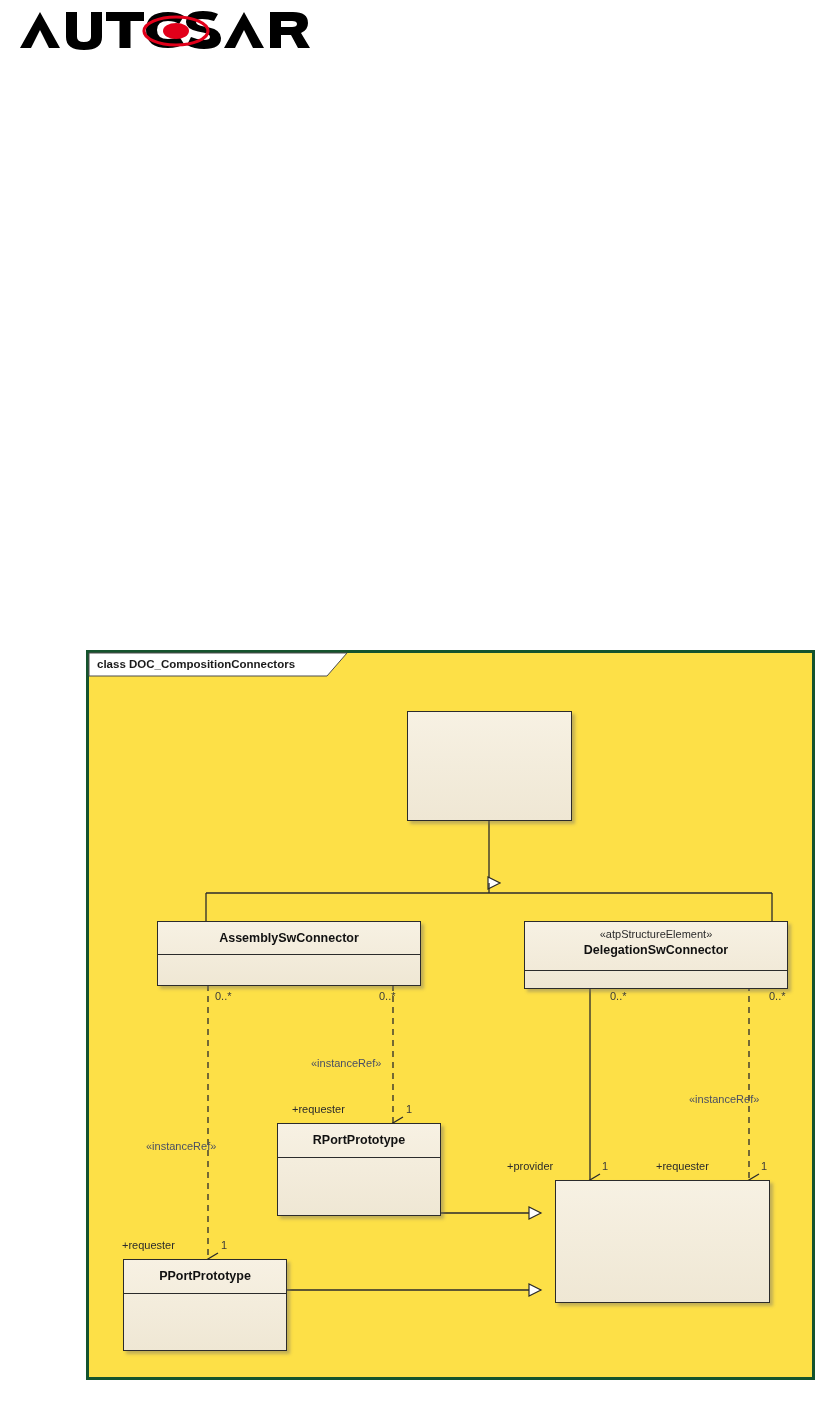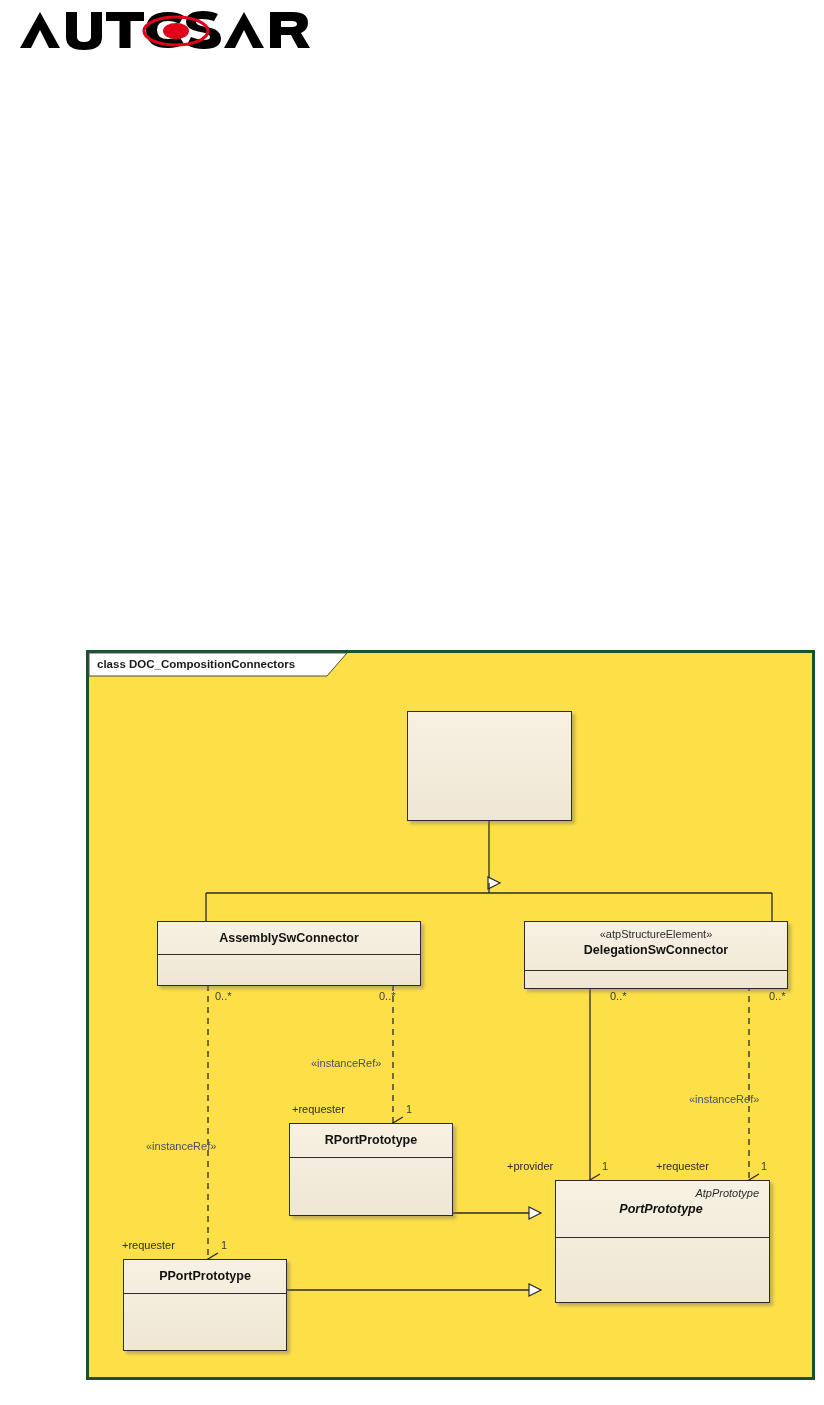--- a/index.html
+++ b/index.html
@@ -232,7 +232,7 @@
     <div class="uml-body" style="height:17px;"></div>
   </div>
 
-  <div class="uml-class" style="left:200px; top:470px; width:164px; height:93px;">
+  <div class="uml-class" style="left:188px; top:470px; width:164px; height:93px;">
     <div class="uml-head" style="height:34px;">
       <span class="cname" style="line-height:23px;">RPortPrototype</span>
     </div>

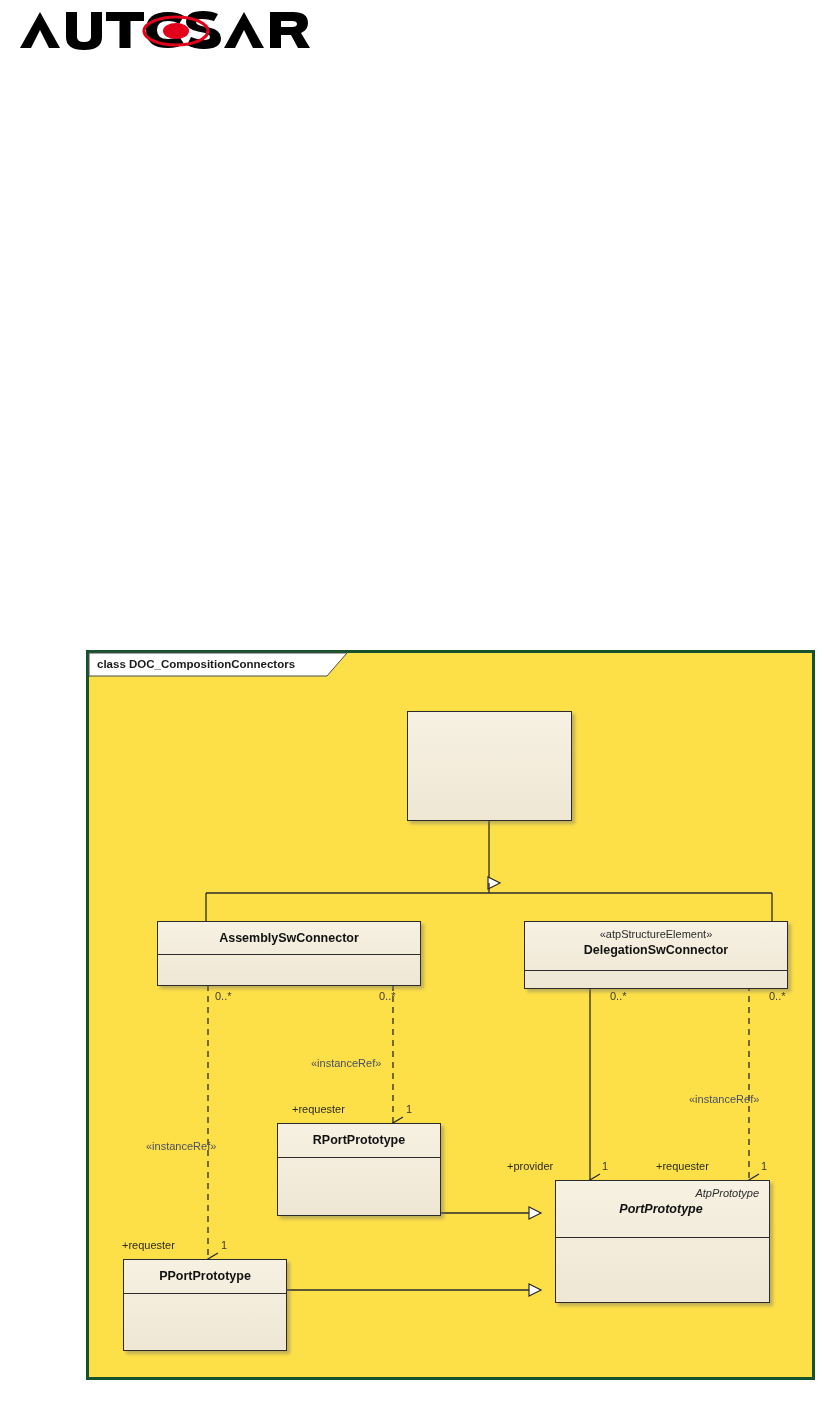--- a/index.html
+++ b/index.html
@@ -247,10 +247,6 @@
   </div>
 
   <div class="uml-class" style="left:466px; top:527px; width:215px; height:123px;">
-    <div class="uml-head" style="height:57px; padding-right:10px;">
-      <span class="stereo right">AtpPrototype</span>
-      <span class="cname abstract">PortPrototype</span>
-    </div>
     <div class="uml-body" style="height:64px;"></div>
   </div>
 

